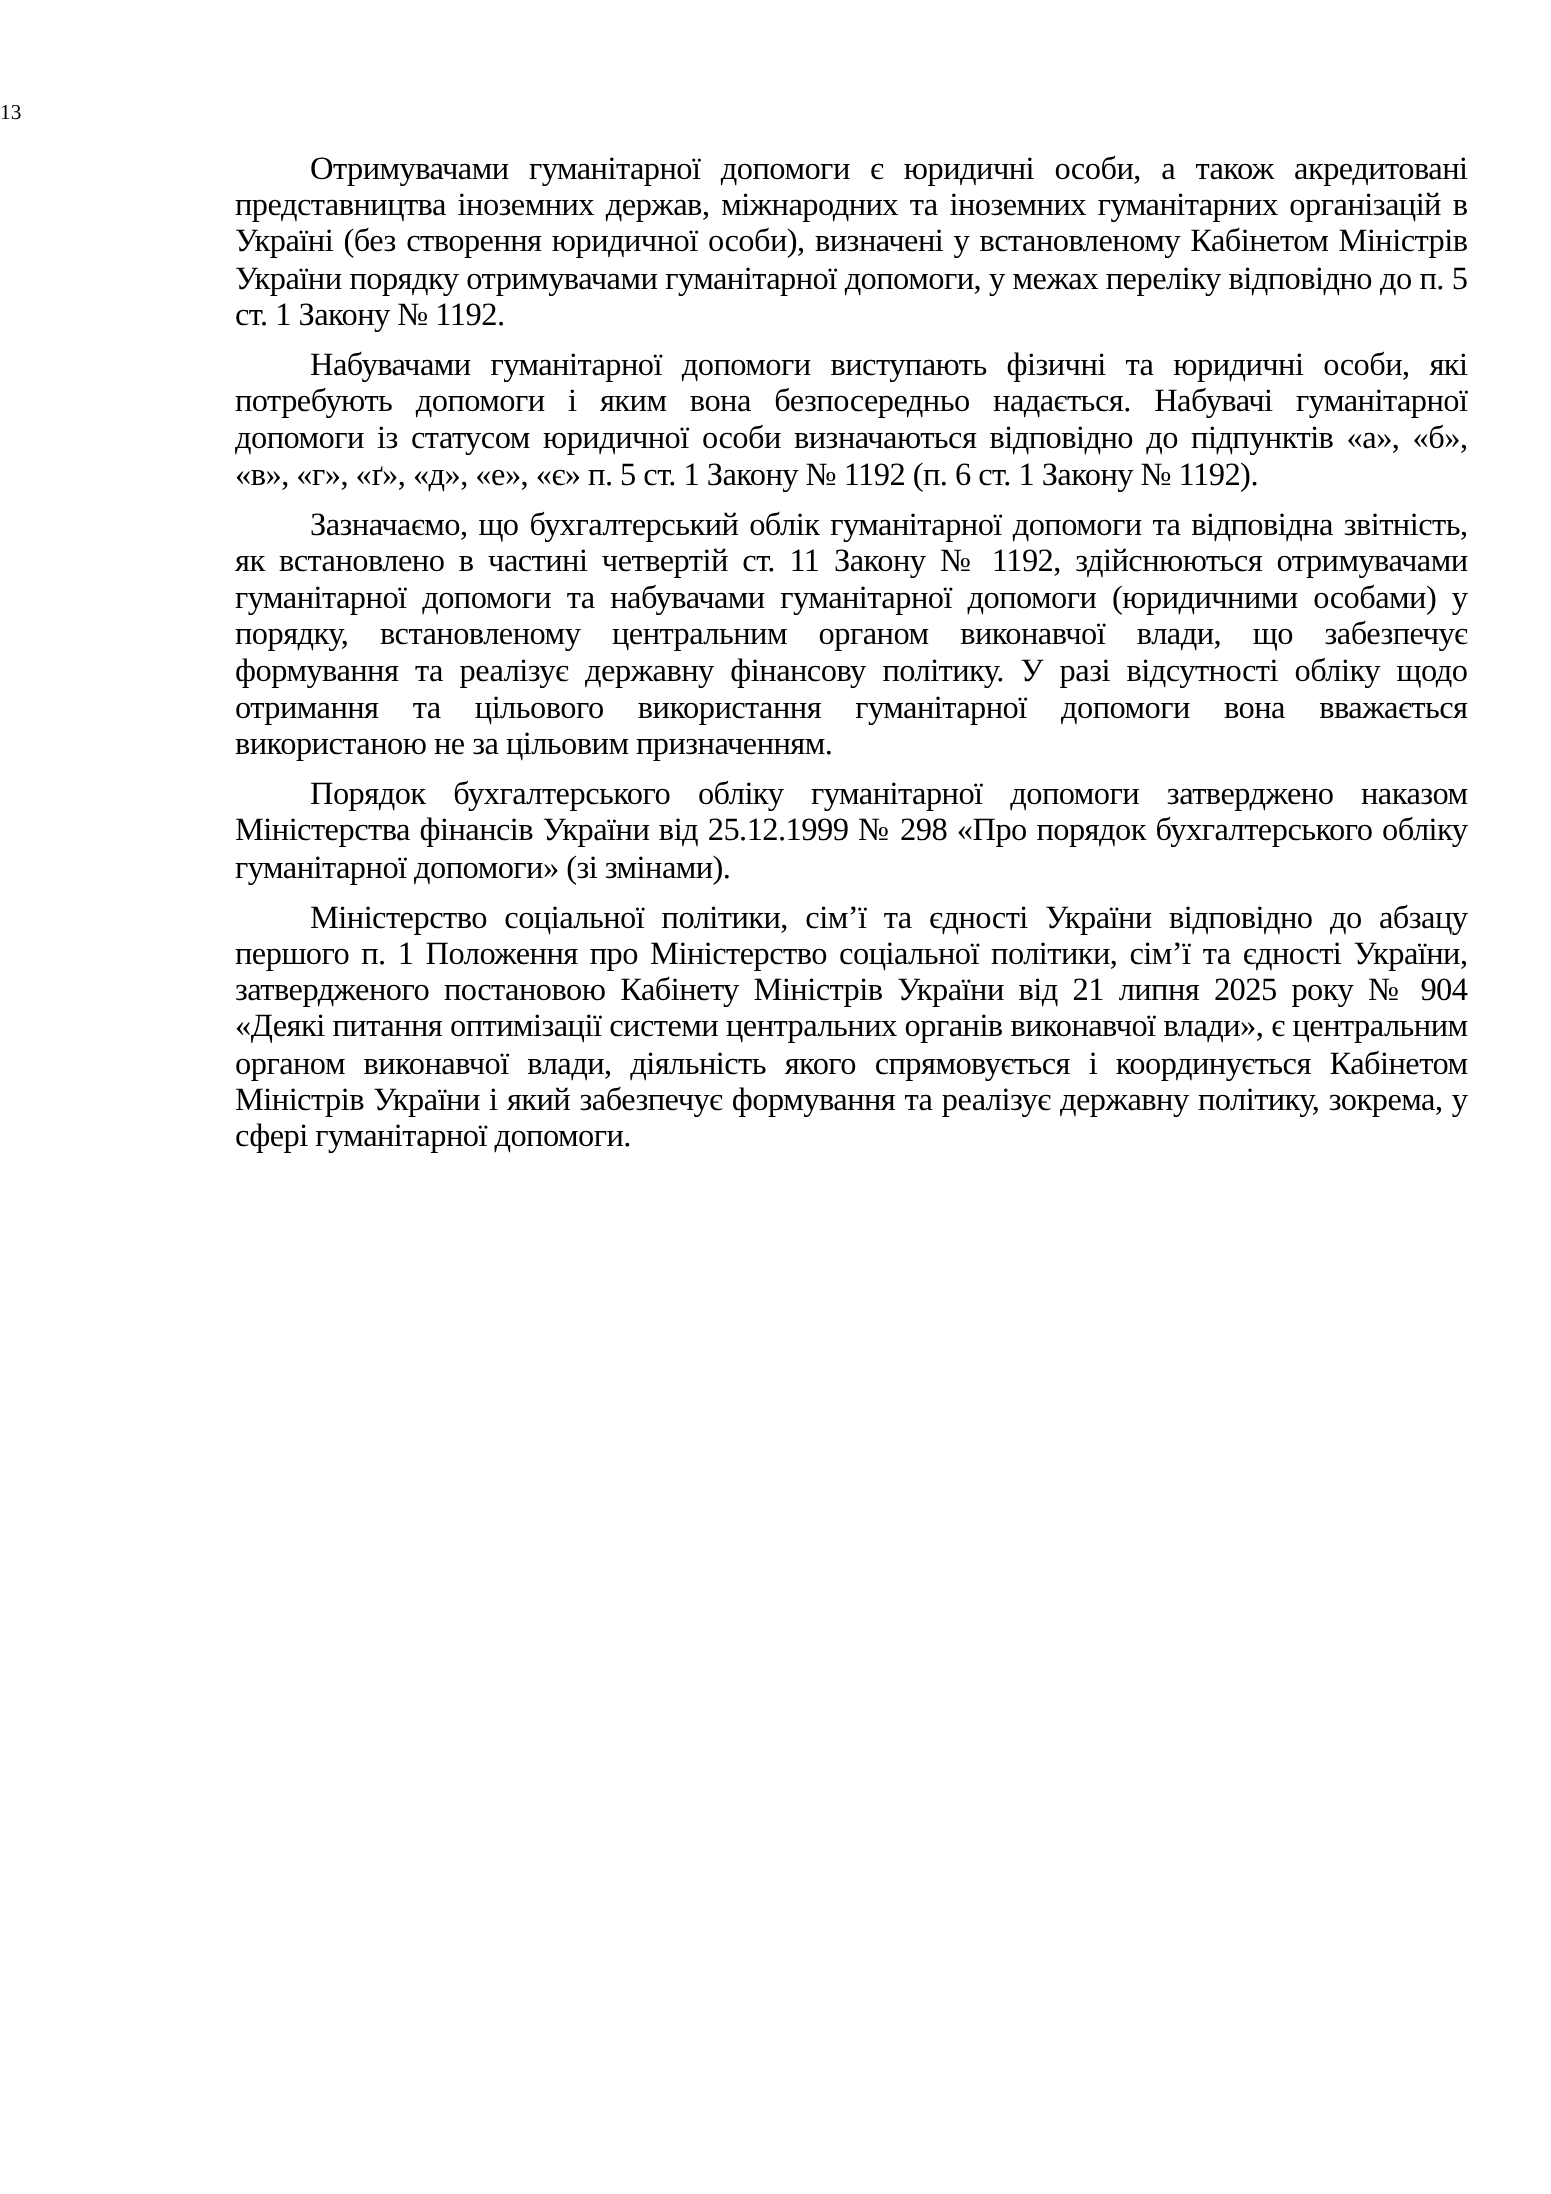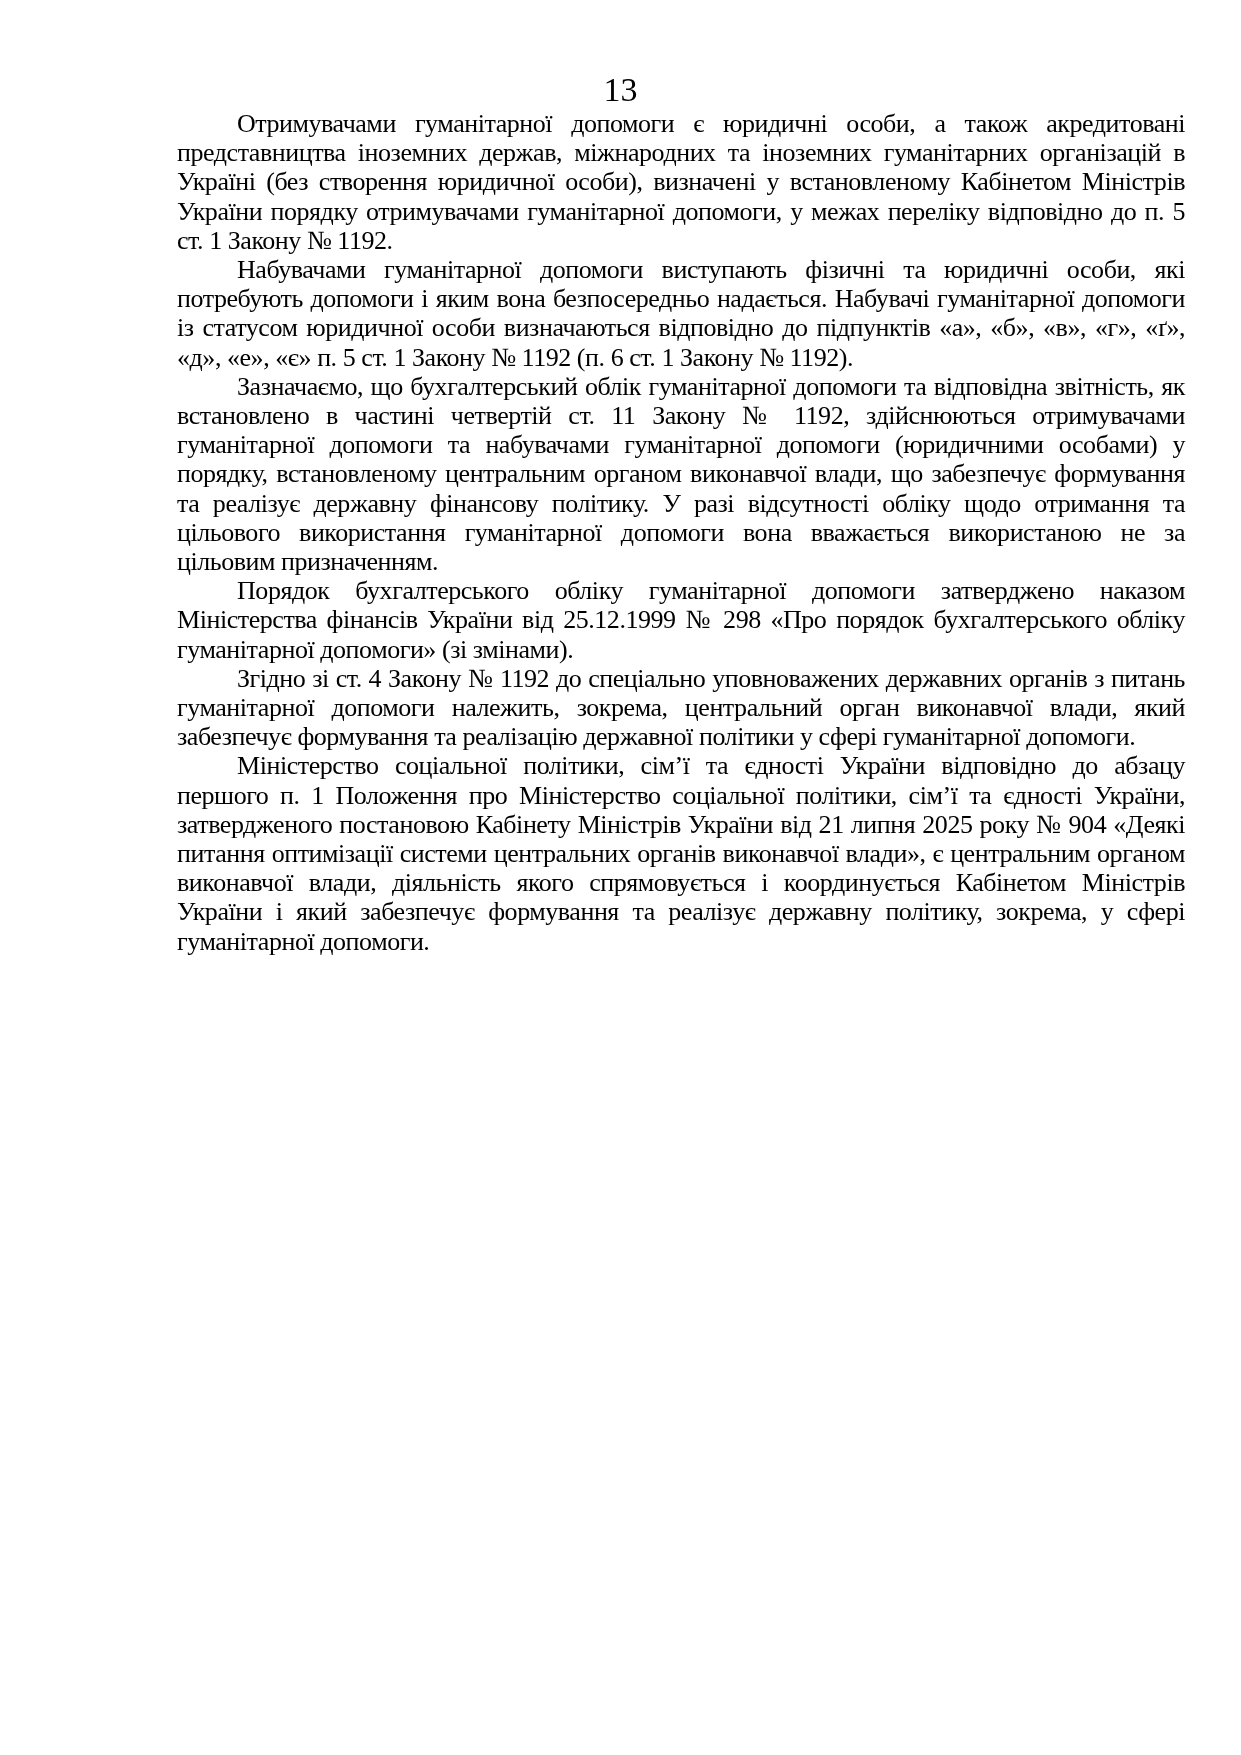--- a/index.html
+++ b/index.html
@@ -20,8 +20,8 @@
       top: 75px;
       left: 0;
       width: 1241px;
-      text-align: center;
-      font-size: 34px;
+      text-align: left;
+      font-size: 17px;
       line-height: 30px;
     }
     .content {

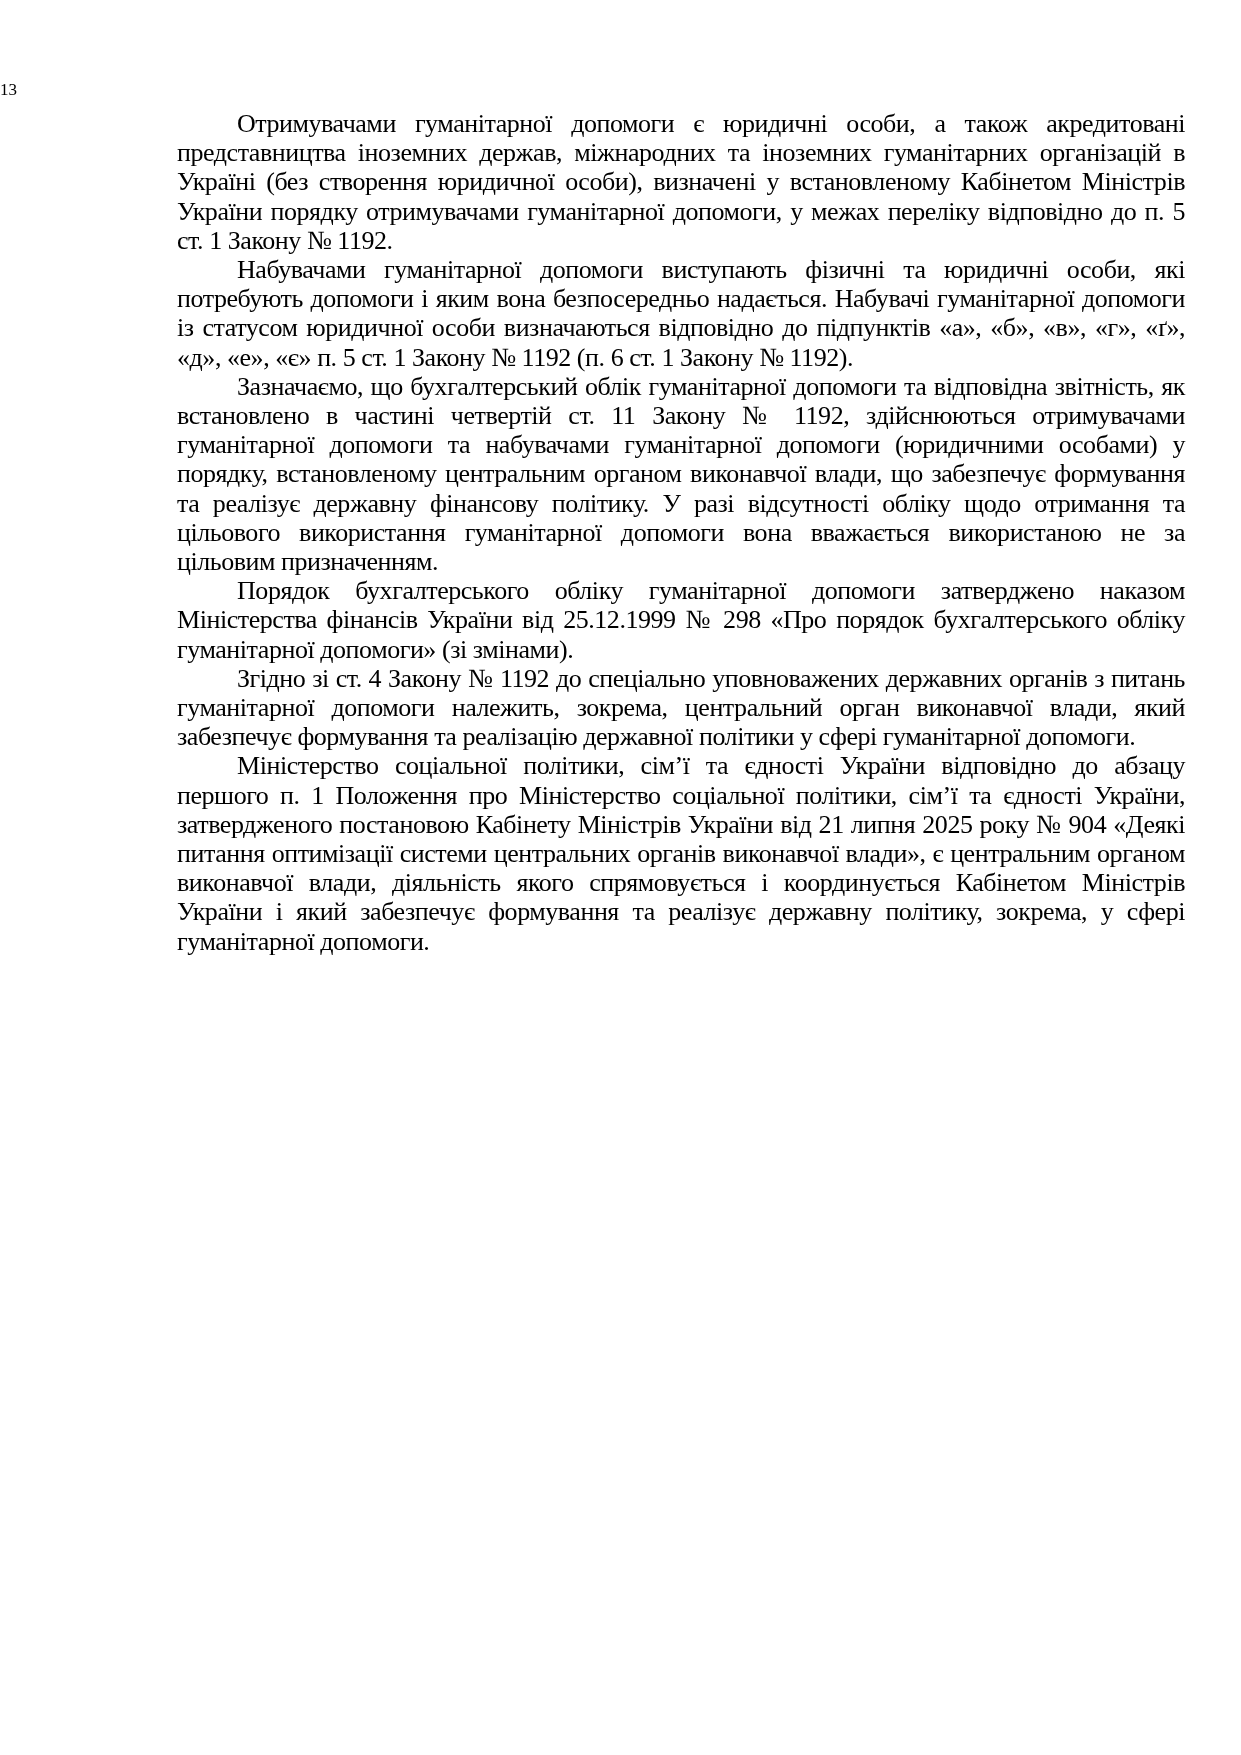--- a/index.html
+++ b/index.html
@@ -31,7 +31,7 @@
       width: 1008px;
     }
     .paragraph {
-      margin: 0;
+      margin: 11px;
       font-size: 26px;
       line-height: 29.2px;
       text-align: justify;

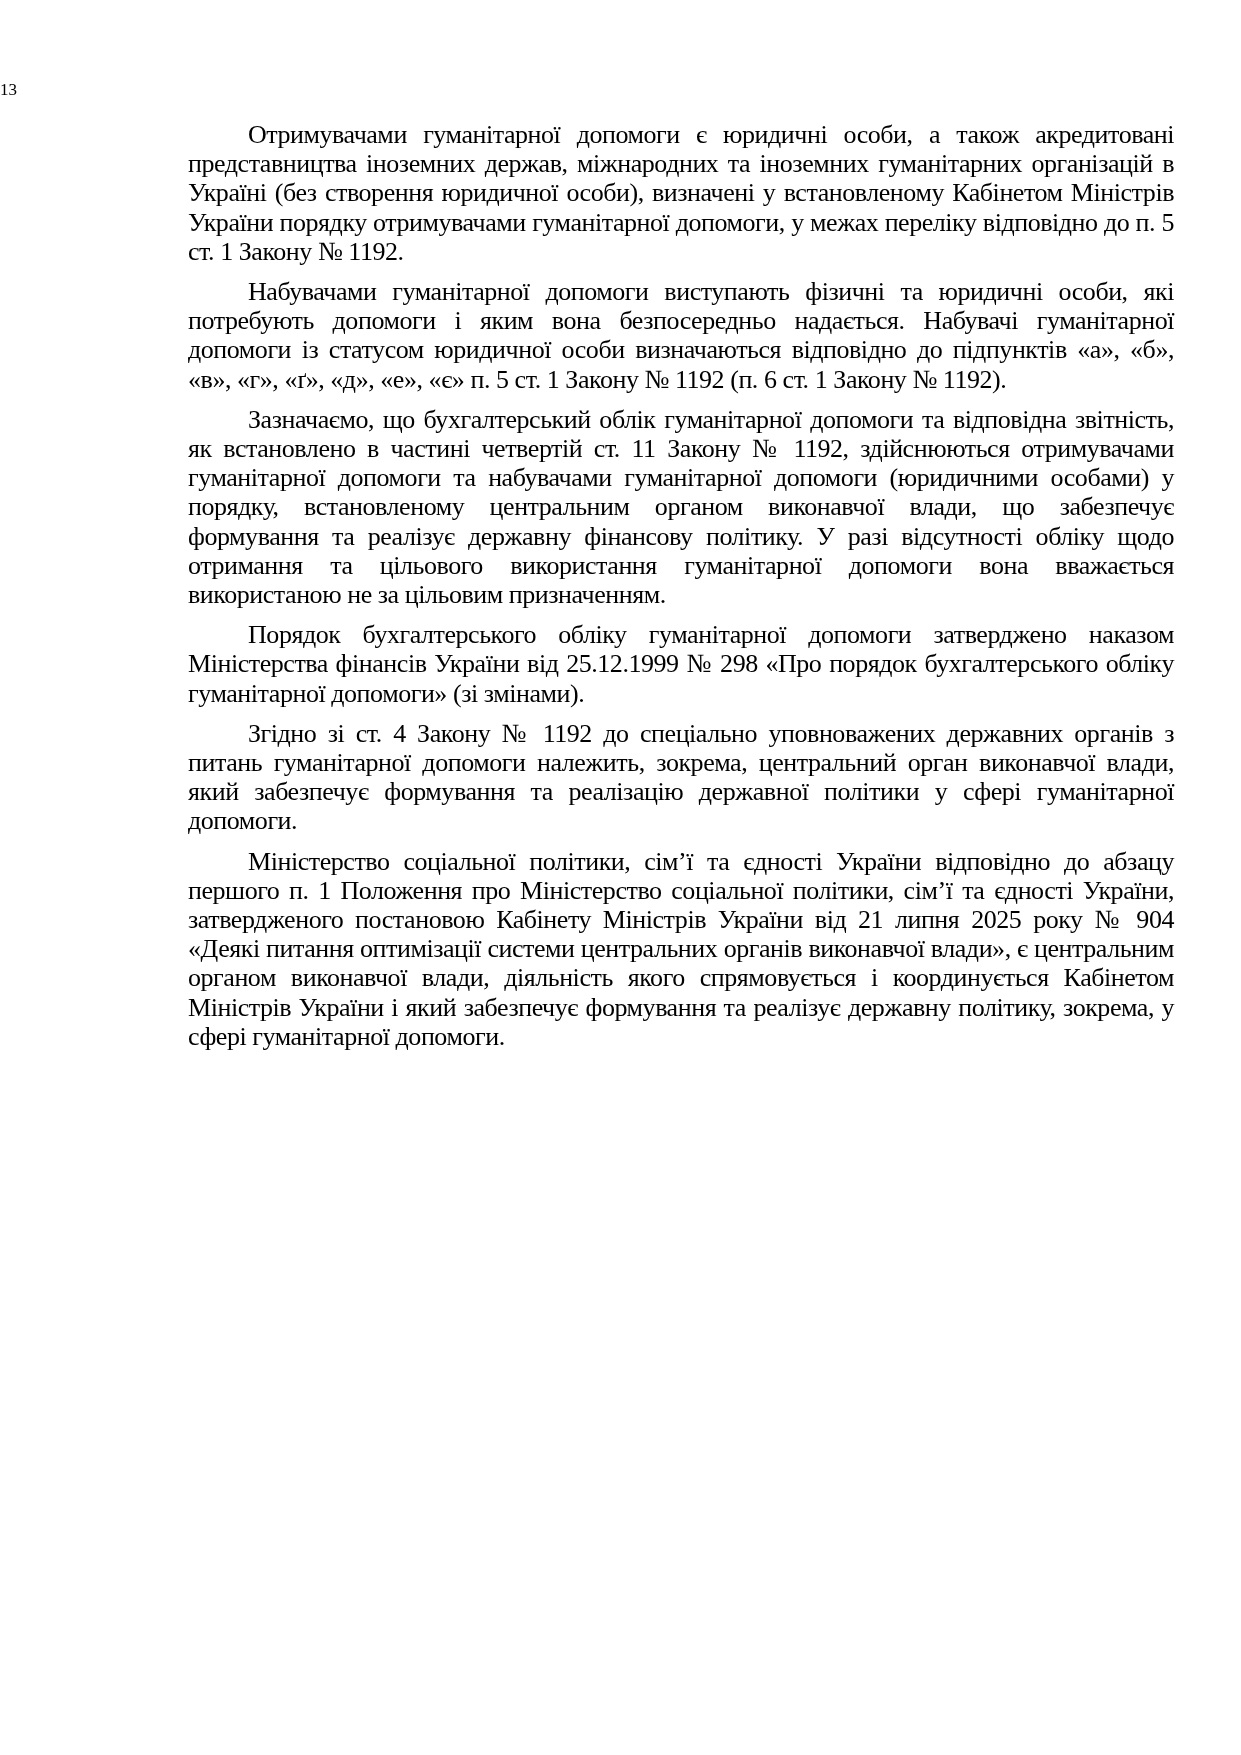--- a/index.html
+++ b/index.html
@@ -51,7 +51,6 @@
   <p class="paragraph">Набувачами гуманітарної допомоги виступають фізичні та юридичні особи, які потребують допомоги і яким вона безпосередньо надається. Набувачі гуманітарної допомоги із статусом юридичної особи визначаються відповідно до підпунктів «а», «б», «в», «г», «ґ», «д», «е», «є» п. 5 ст. 1 Закону № 1192 (п. 6 ст. 1 Закону № 1192).</p>
   <p class="paragraph">Зазначаємо, що бухгалтерський облік гуманітарної допомоги та відповідна звітність, як встановлено в частині четвертій ст. 11 Закону № 1192, здійснюються отримувачами гуманітарної допомоги та набувачами гуманітарної допомоги (юридичними особами) у порядку, встановленому центральним органом виконавчої влади, що забезпечує формування та реалізує державну фінансову політику. У разі відсутності обліку щодо отримання та цільового використання гуманітарної допомоги вона вважається використаною не за цільовим призначенням.</p>
   <p class="paragraph">Порядок бухгалтерського обліку гуманітарної допомоги затверджено наказом Міністерства фінансів України від 25.12.1999 № 298 «Про порядок бухгалтерського обліку гуманітарної допомоги» (зі змінами).</p>
-  <p class="paragraph">Згідно зі ст. 4 Закону № 1192 до спеціально уповноважених державних органів з питань гуманітарної допомоги належить, зокрема, центральний орган виконавчої влади, який забезпечує формування та реалізацію державної політики у сфері гуманітарної допомоги.</p>
   <p class="paragraph">Міністерство соціальної політики, сім’ї та єдності України відповідно до абзацу першого п. 1 Положення про Міністерство соціальної політики, сім’ї та єдності України, затвердженого постановою Кабінету Міністрів України від 21 липня 2025 року № 904 «Деякі питання оптимізації системи центральних органів виконавчої влади», є центральним органом виконавчої влади, діяльність якого спрямовується і координується Кабінетом Міністрів України і який забезпечує формування та реалізує державну політику, зокрема, у сфері гуманітарної допомоги.</p>
 </div>
 

